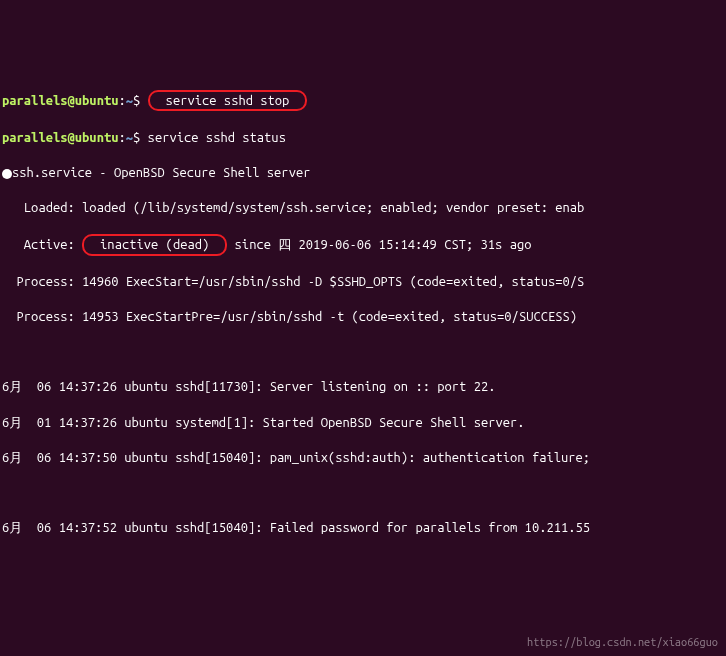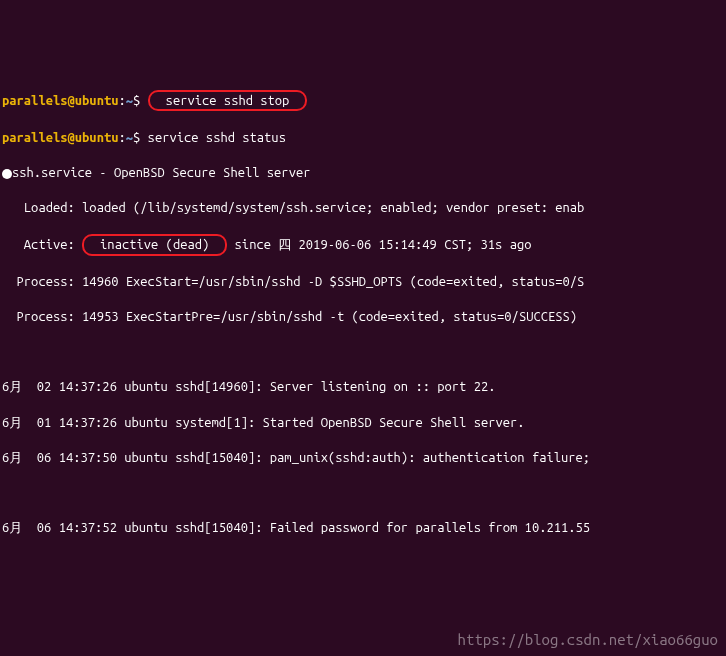--- a/index.html
+++ b/index.html
@@ -15,7 +15,7 @@
   overflow: hidden;
 }
 .line { white-space: pre-wrap; }
-.user { color: #eab308; font-weight: bold; margin-top: 29px; }
+.user { color: #bef264; font-weight: bold; margin-top: 29px; }
 .path { color: #729fcf; font-weight: bold; }
 .prompt { color: #ffffff; }
 .cmd { color: #ffffff; }

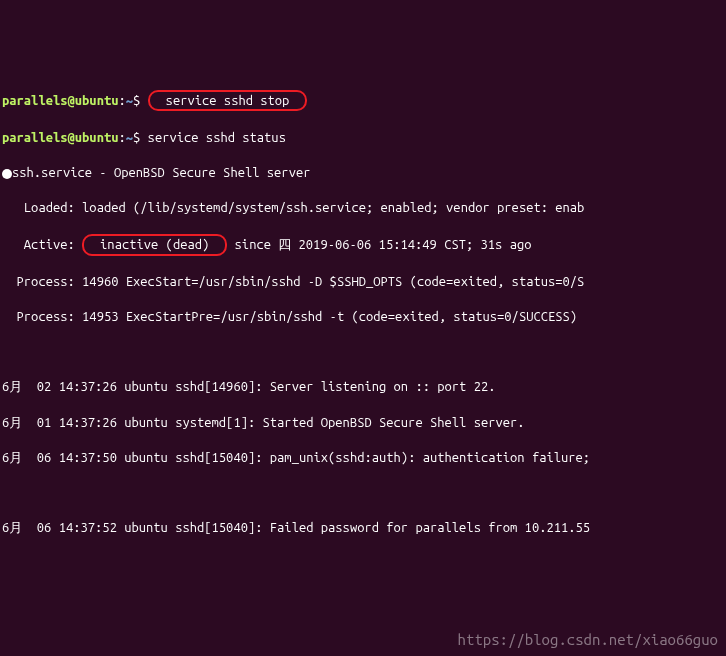--- a/index.html
+++ b/index.html
@@ -56,7 +56,7 @@
 <div class="line">  Process: 14960 ExecStart=/usr/sbin/sshd -D $SSHD_OPTS (code=exited, status=0/S</div>
 <div class="line">  Process: 14953 ExecStartPre=/usr/sbin/sshd -t (code=exited, status=0/SUCCESS)</div>
 <div class="line"> </div>
-<div class="line">6月  02 14:37:26 ubuntu sshd[14960]: Server listening on :: port 22.</div>
+<div class="line">6月  06 14:37:26 ubuntu sshd[11730]: Server listening on :: port 22.</div>
 <div class="line">6月  01 14:37:26 ubuntu systemd[1]: Started OpenBSD Secure Shell server.</div>
 <div class="line"><span>6月  06 14:37:50 ubuntu sshd[15040]: </span><span class="bold">pam_unix(sshd:auth): authentication failure;</span></div>
 <div class="line"> </div>

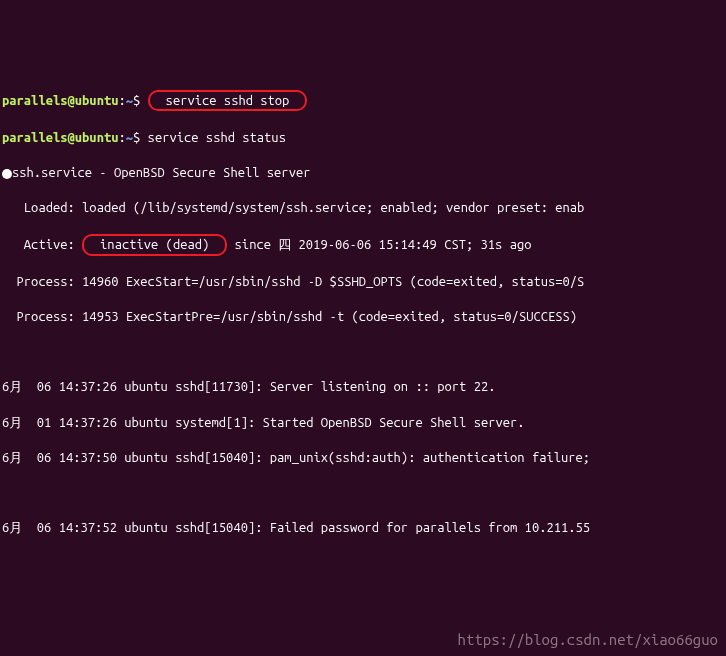--- a/index.html
+++ b/index.html
@@ -38,7 +38,7 @@
   right: 8px;
   bottom: 6px;
   color: rgba(255,255,255,0.45);
-  font-size: 15px;
+  font-size: 11px;
   margin-top: 27px;
 }
 </style>

